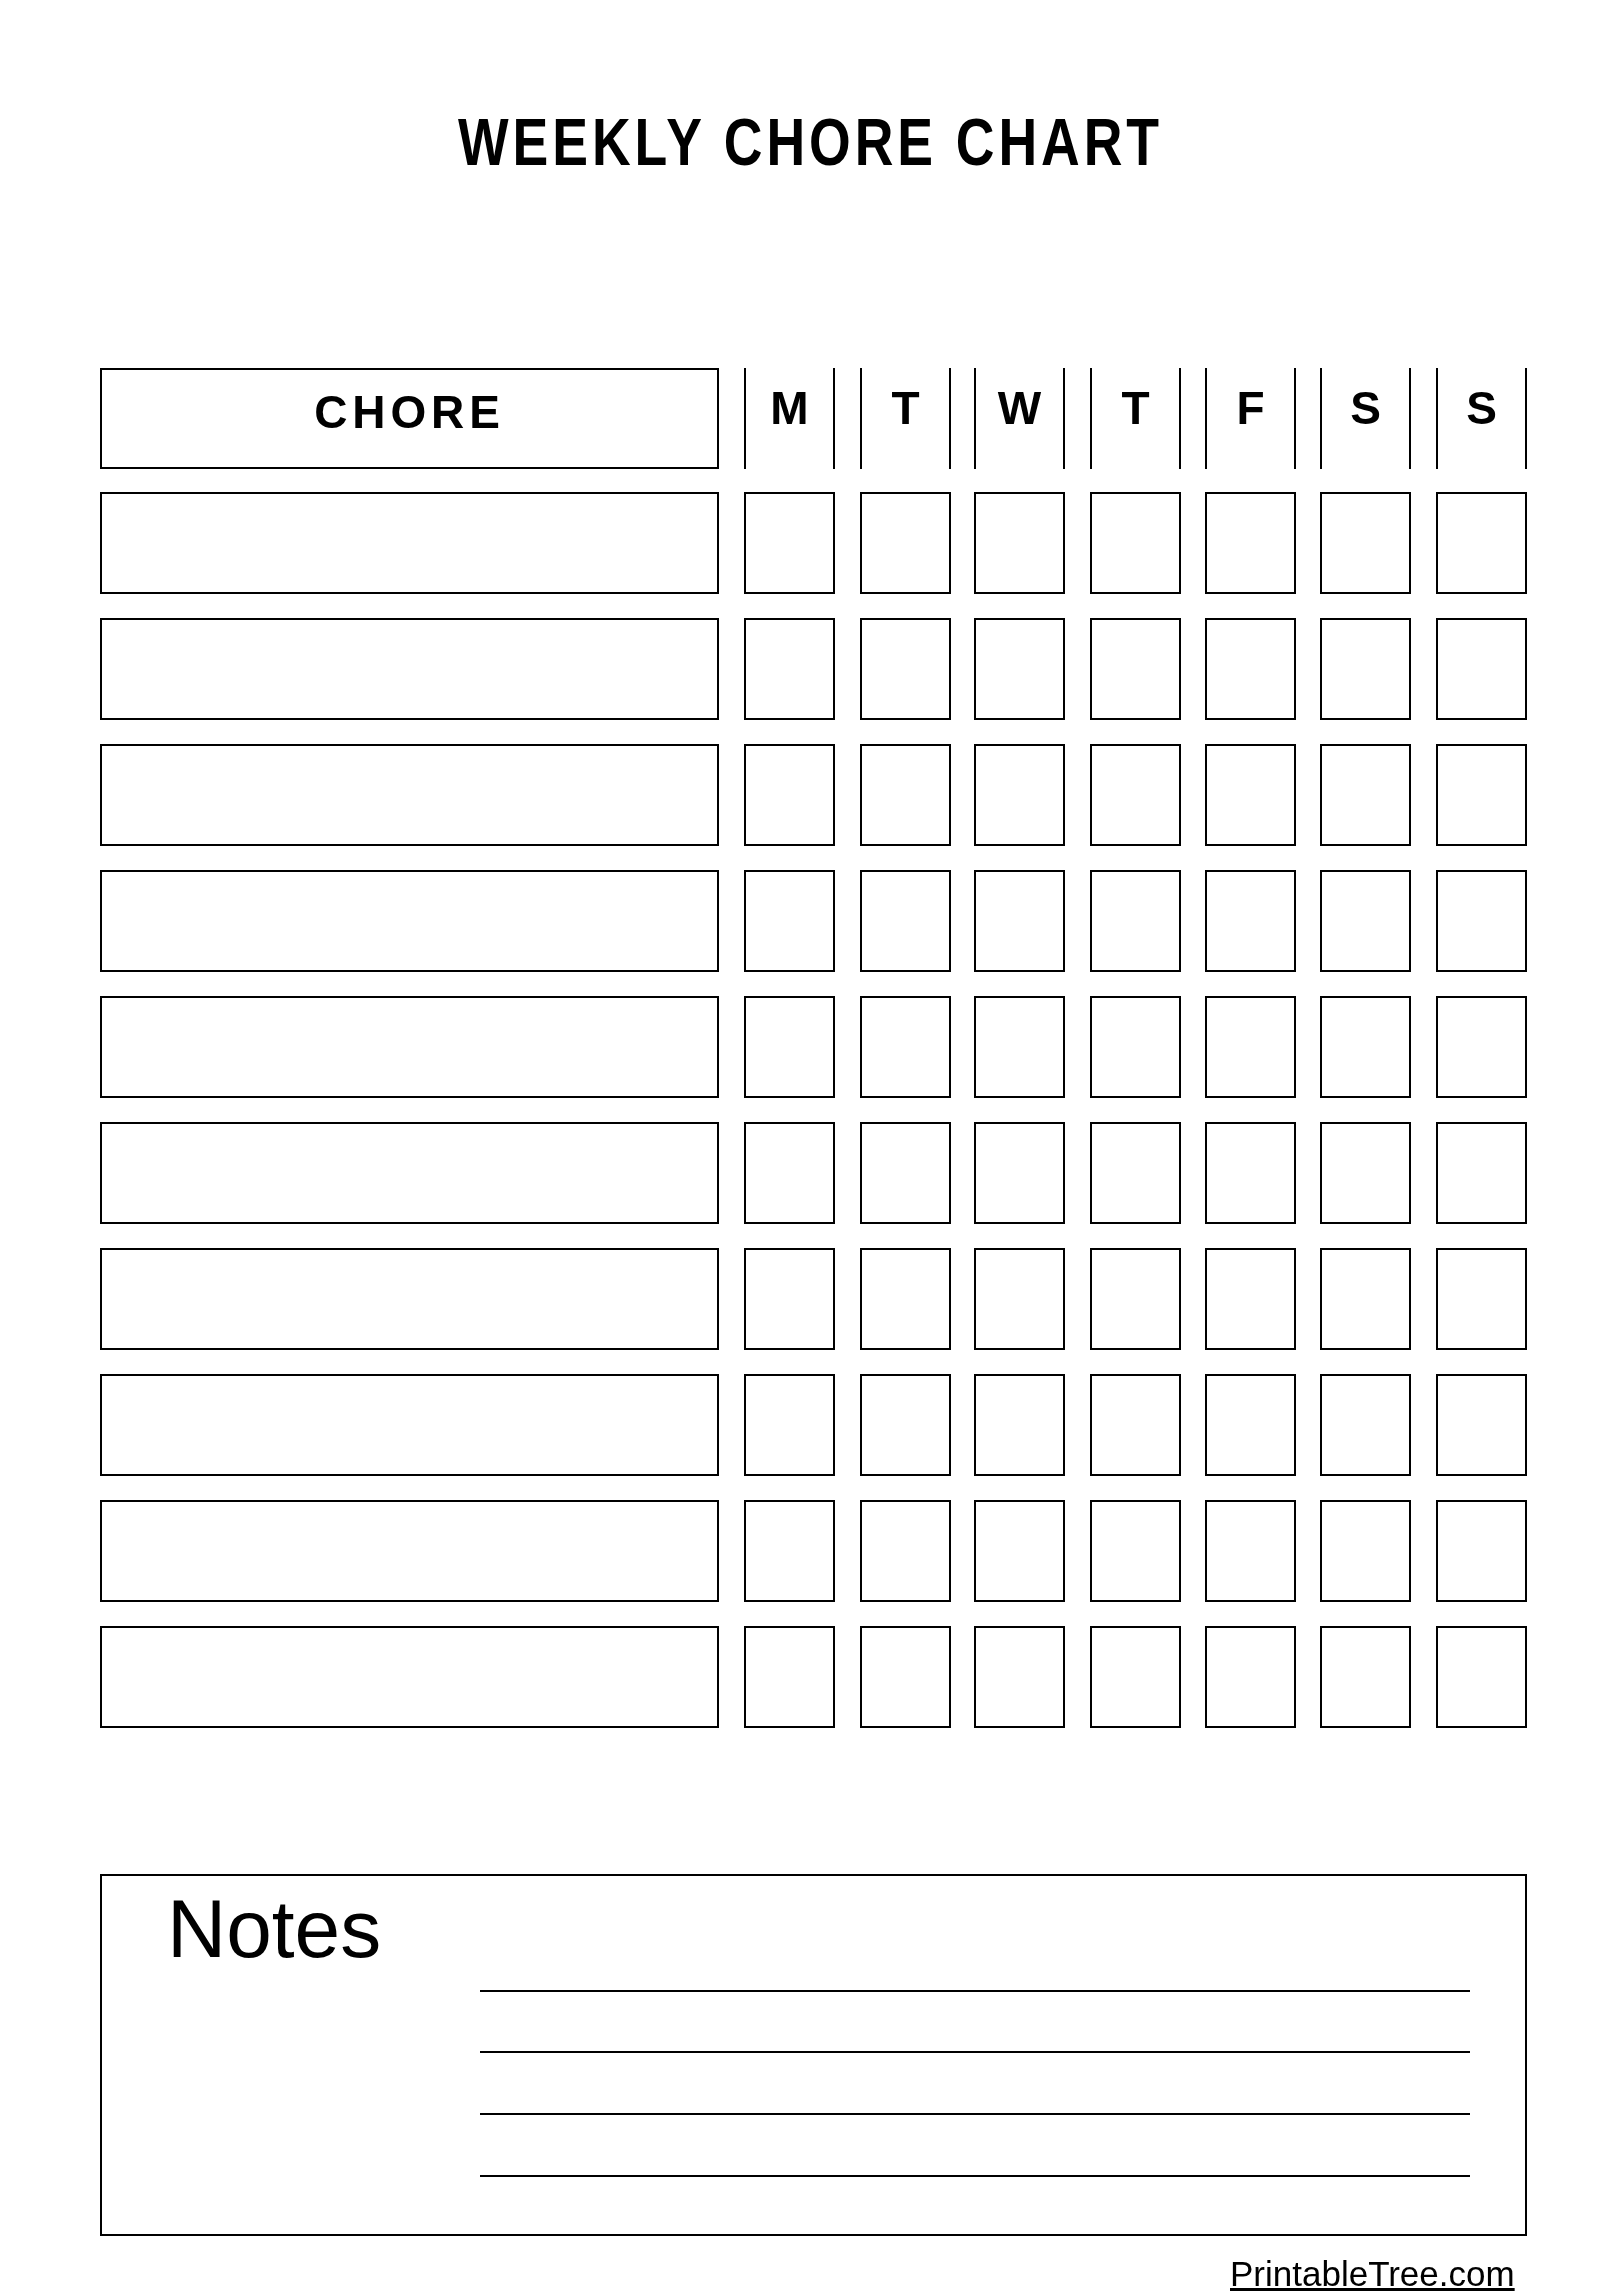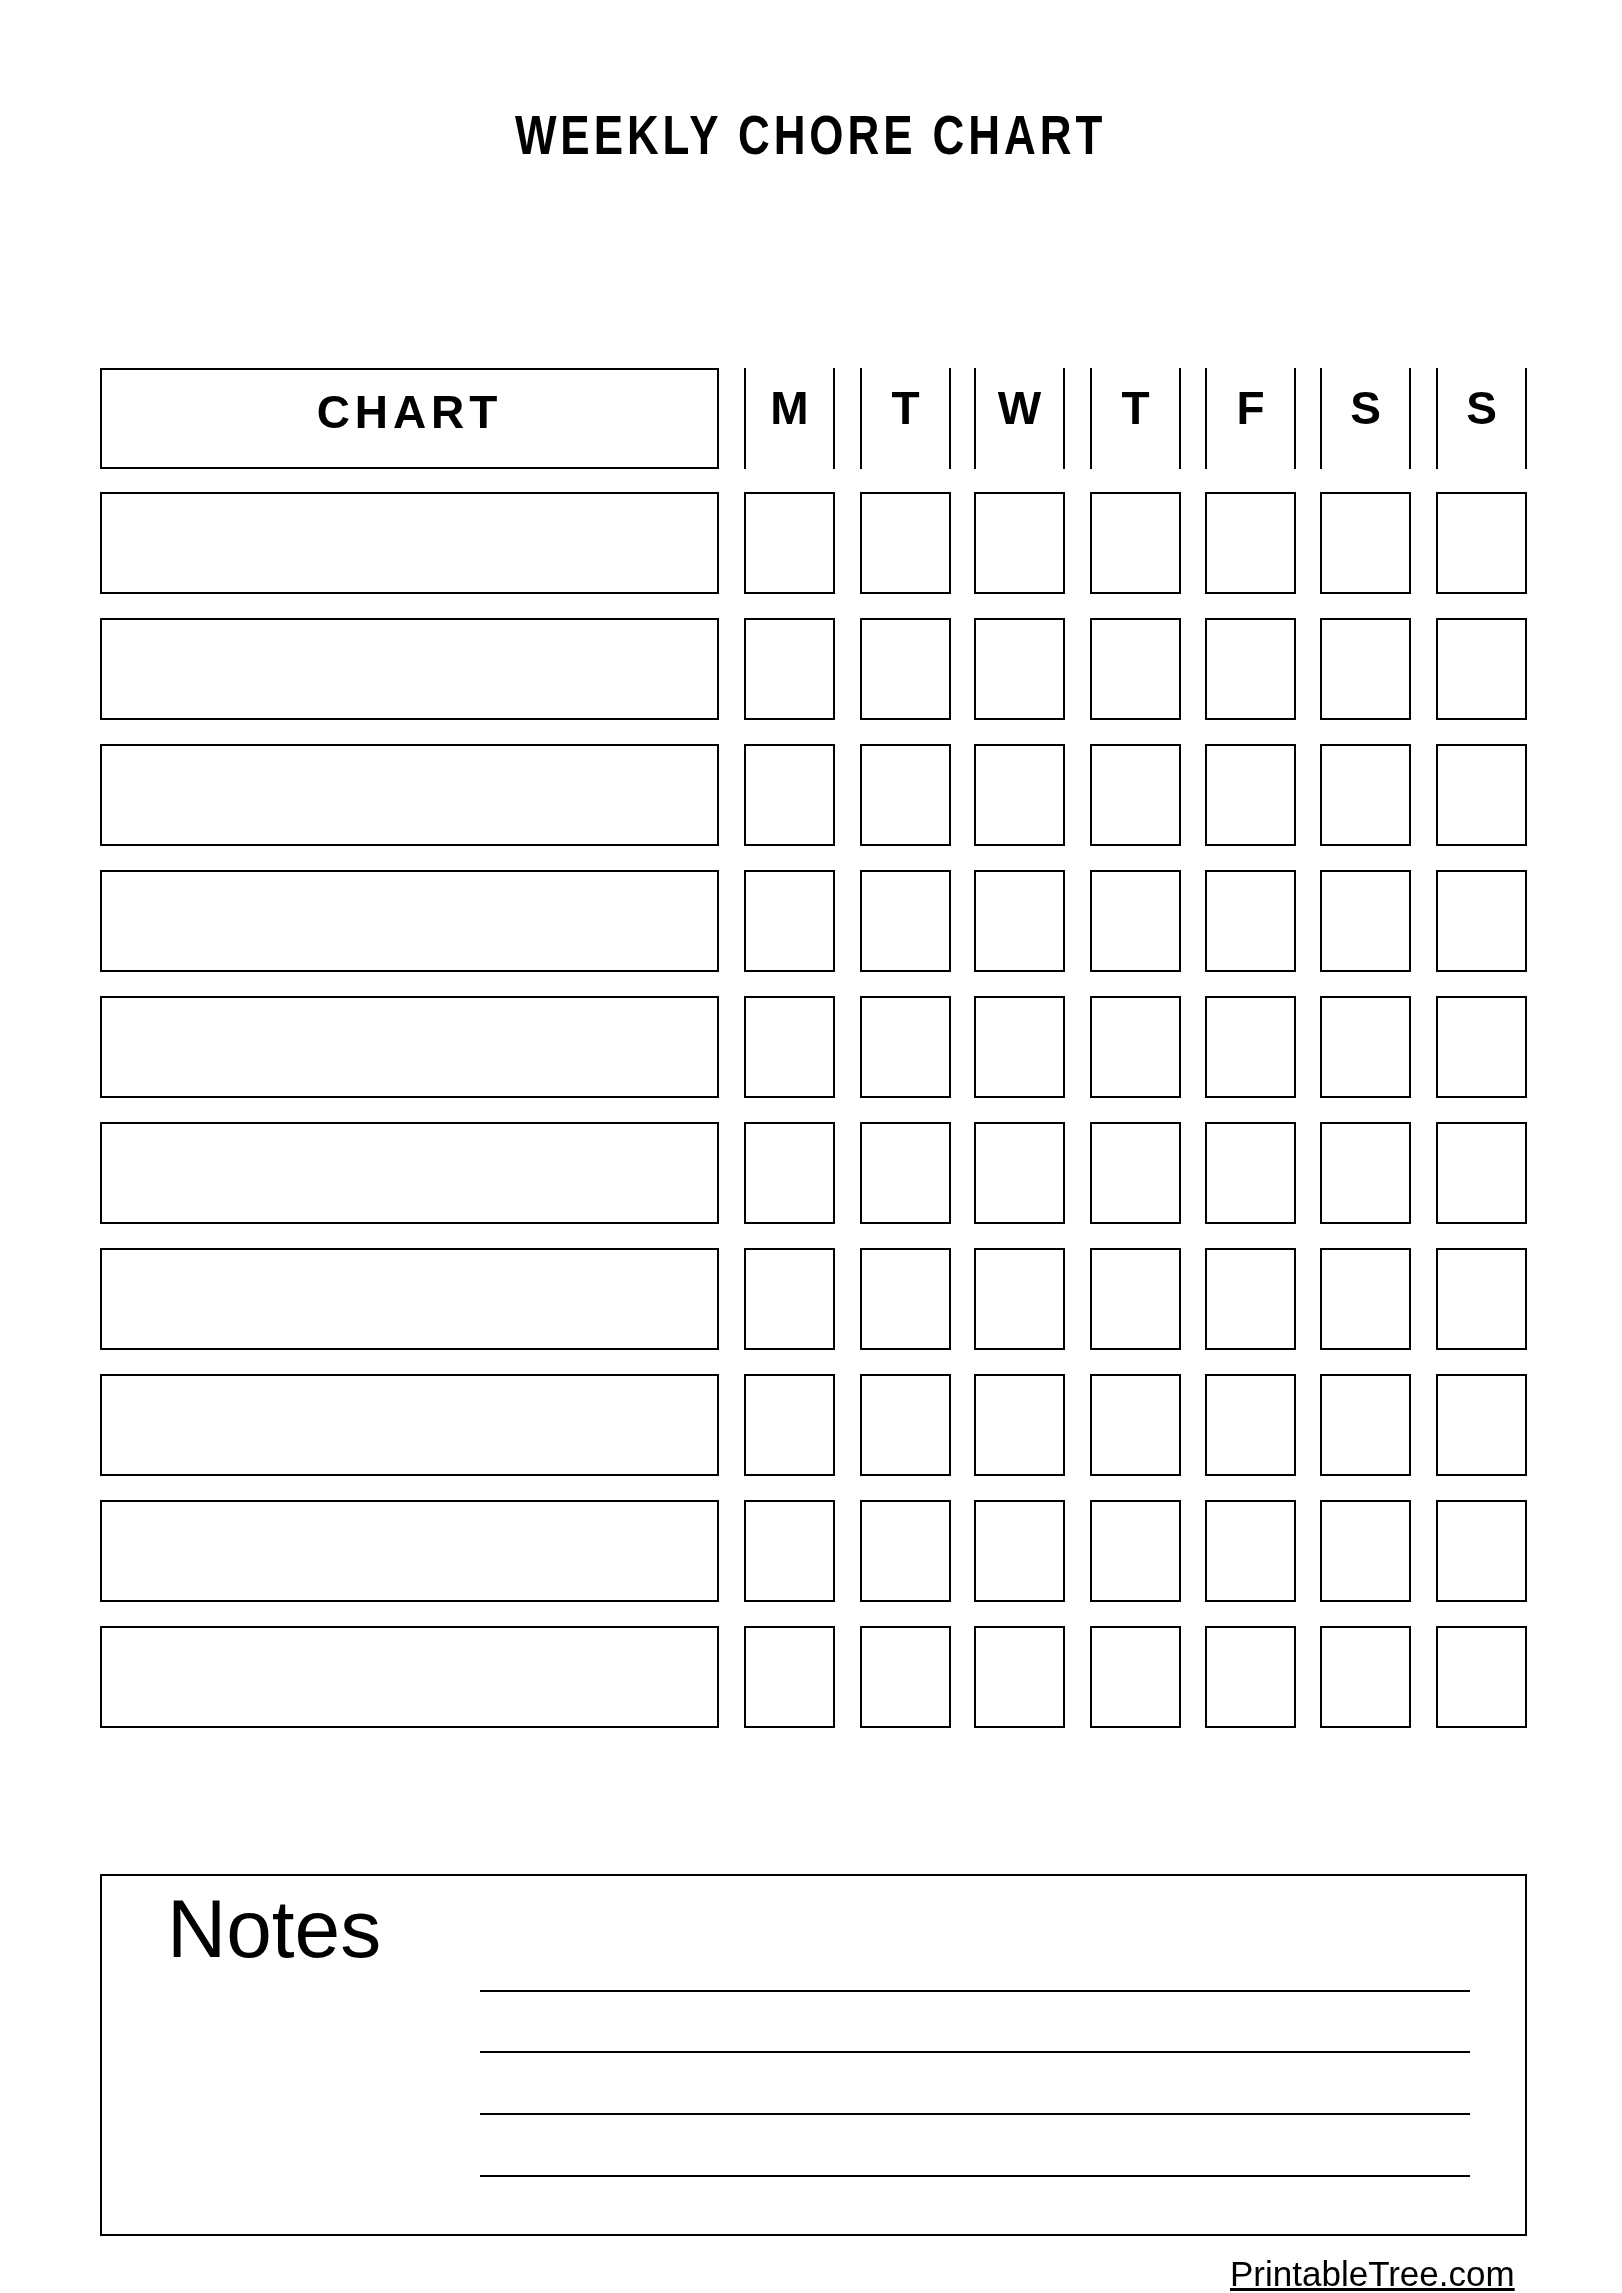--- a/index.html
+++ b/index.html
@@ -19,7 +19,7 @@
     left: 0;
     width: 1622px;
     text-align: center;
-    font-size: 55px;
+    font-size: 67px;
     font-weight: bold;
     line-height: 1;
     white-space: nowrap;

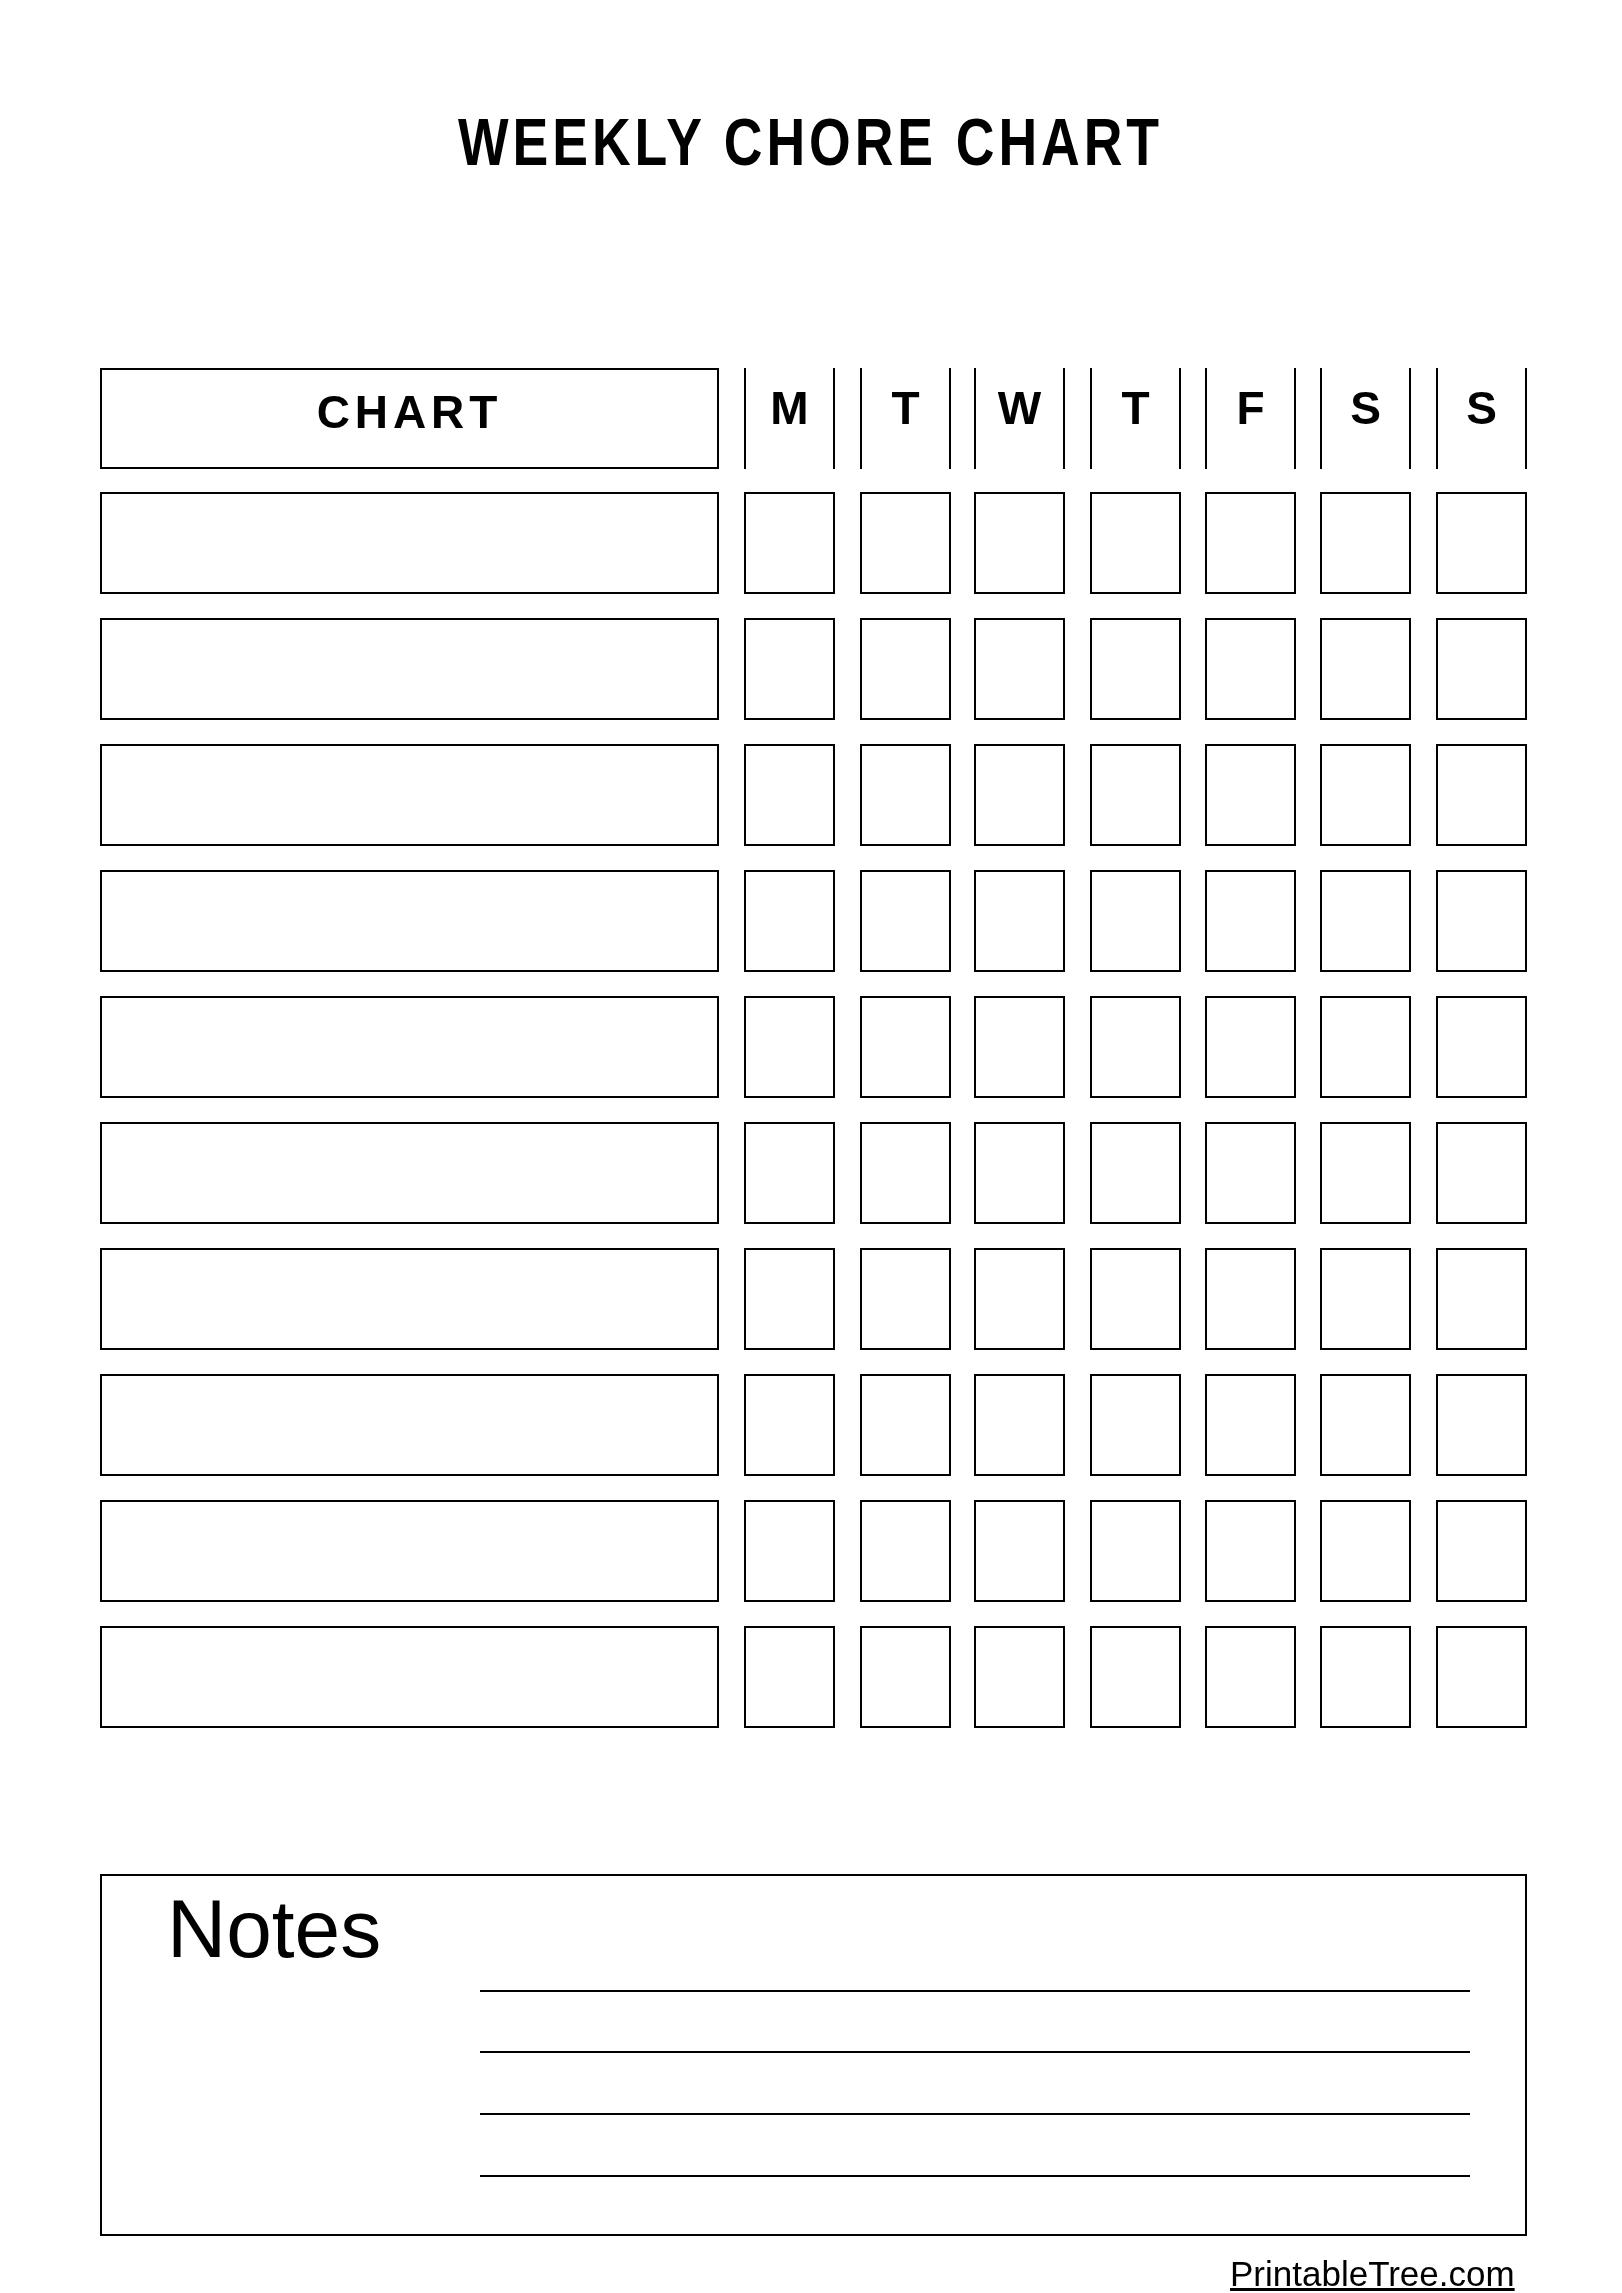--- a/index.html
+++ b/index.html
@@ -125,7 +125,7 @@
 <h1 class="title"><span class="condense">WEEKLY CHORE CHART</span></h1>
 
 <div class="chore-header">
-    <span>CHART</span>
+    <span>CHORE</span>
   </div>
 
 <div id="day-headers">

